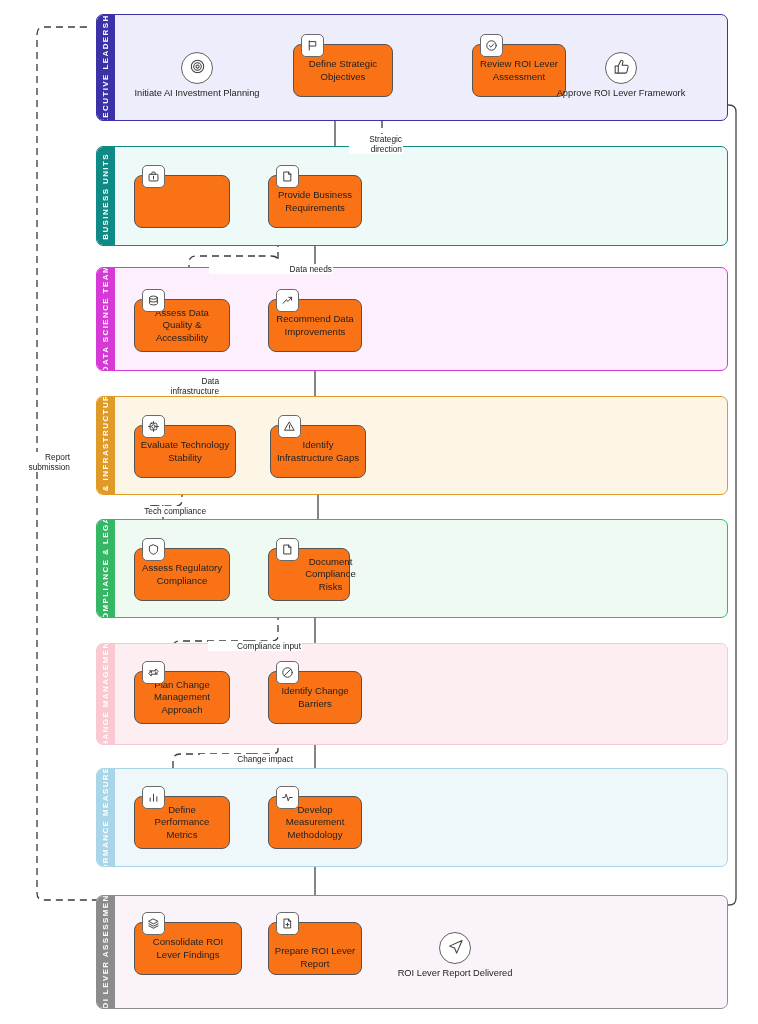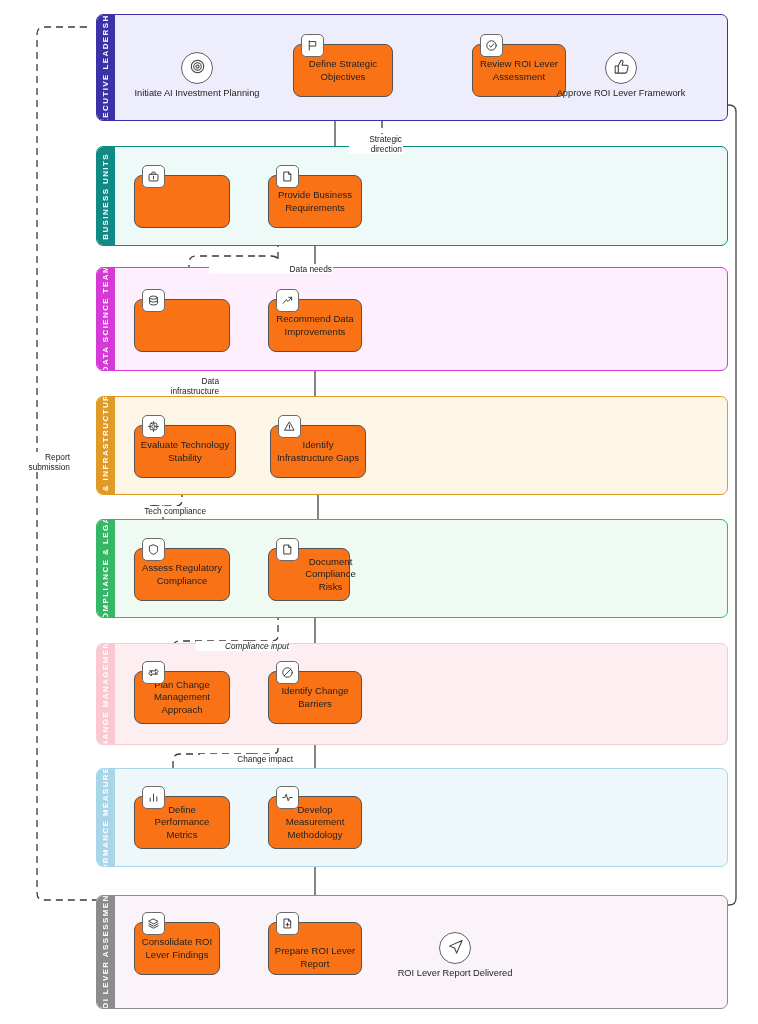--- a/index.html
+++ b/index.html
@@ -169,6 +169,7 @@
             <path d="M2.8,3.9 L2.8,10.1 A4.2,1.7 0 0 0 11.2,10.1 L11.2,3.9 M2.8,7 A4.2,1.7 0 0 0 11.2,7"></path>
           </svg>
         </div>
+        <span>Assess Data Quality &amp; Accessibility</span>
       </div>
       <div class="task" style="left: 268px; top: 299px; width: 94px; height: 53px; text-align: center;">
         <div class="tico">

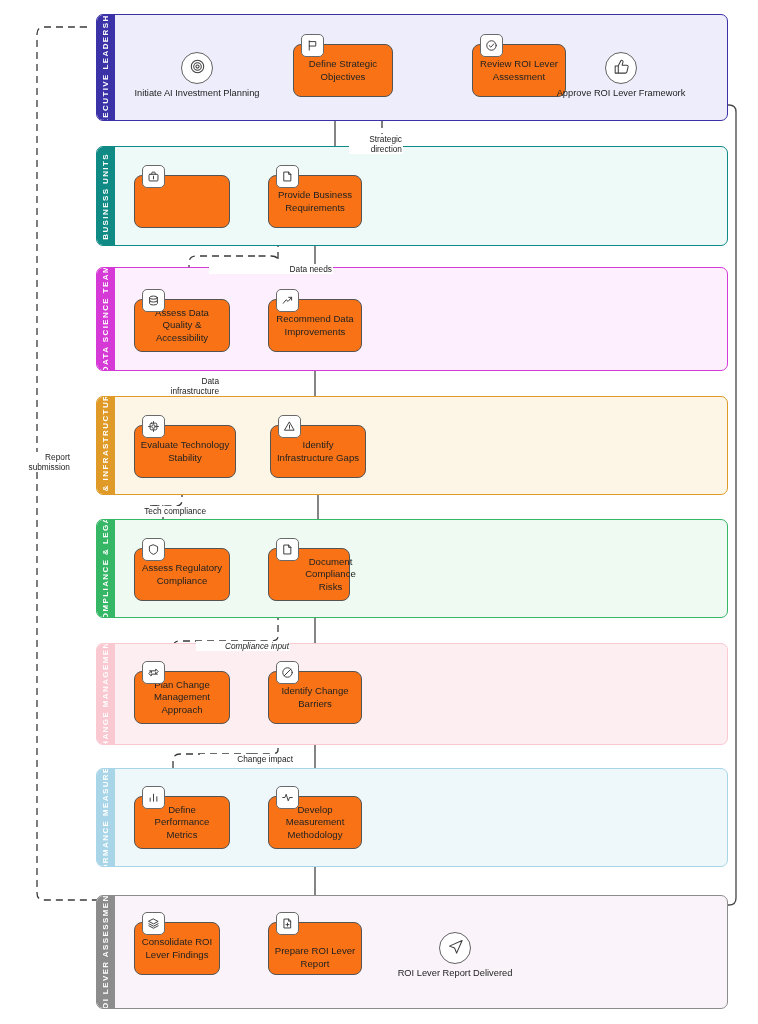--- a/index.html
+++ b/index.html
@@ -290,7 +290,7 @@
       <div class="flowlbl" style="left: 209px; top: 264px; width: 92px; padding-left: 31px;">Data needs</div>
       <div class="flowlbl" style="left: 160px; top: 376px; width: 58px;">Data infrastructure</div>
       <div class="flowlbl" style="left: 113px; top: 506px; width: 92px;">Tech compliance</div>
-      <div class="flowlbl" style="left: 196px; top: 641px; width: 92px; font-style: italic;">Compliance input</div>
+      <div class="flowlbl" style="left: 208px; top: 641px; width: 92px;">Compliance input</div>
       <div class="flowlbl" style="left: 200px; top: 754px; width: 92px;">Change impact</div>
       <div class="flowlbl" style="left: 7px; top: 452px; width: 62px;">Report submission</div>
     </div>

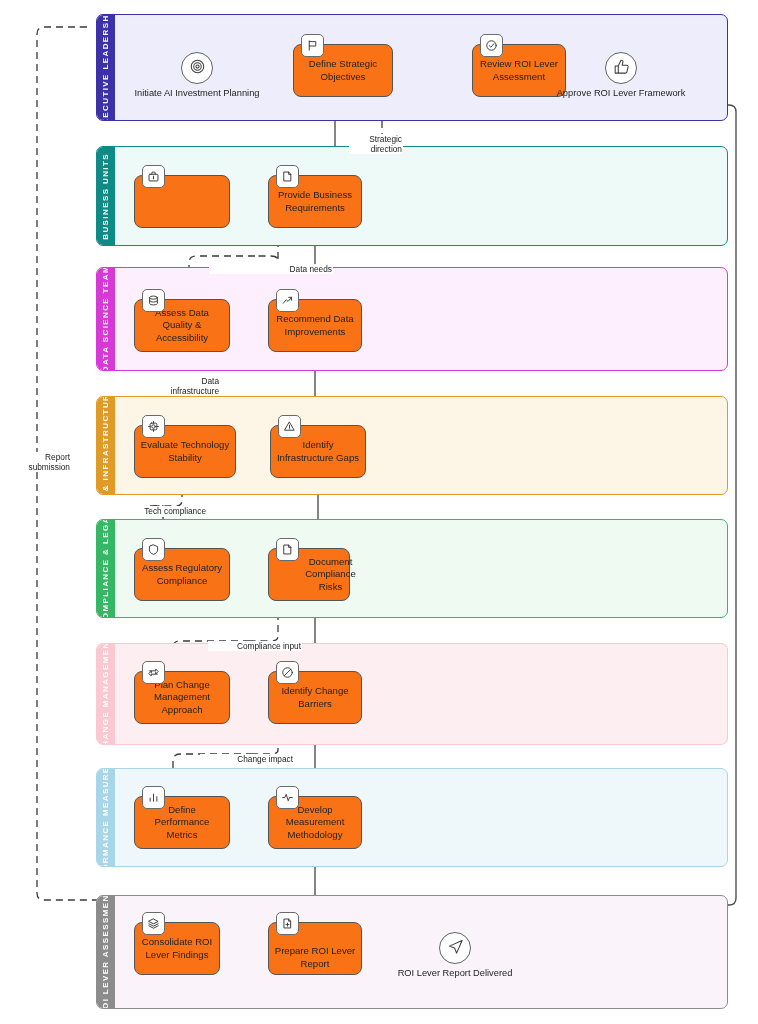--- a/index.html
+++ b/index.html
@@ -246,7 +246,7 @@
         </div>
         <span>Develop Measurement Methodology</span>
       </div>
-      <div class="task" style="left: 134px; top: 922px; width: 86px; height: 53px; justify-content: center;">
+      <div class="task" style="left: 134px; top: 922px; width: 108px; height: 53px; justify-content: center;">
         <div class="tico">
           <svg width="13" height="13" viewBox="0 0 14 14" fill="none" stroke="#3d3d3d" stroke-width="1.05" stroke-linecap="round" stroke-linejoin="round">
             <path d="M7,2.2 L12,4.8 L7,7.4 L2,4.8 Z M2,7.3 L7,9.9 L12,7.3 M2,9.5 L7,12.1 L12,9.5"></path>

